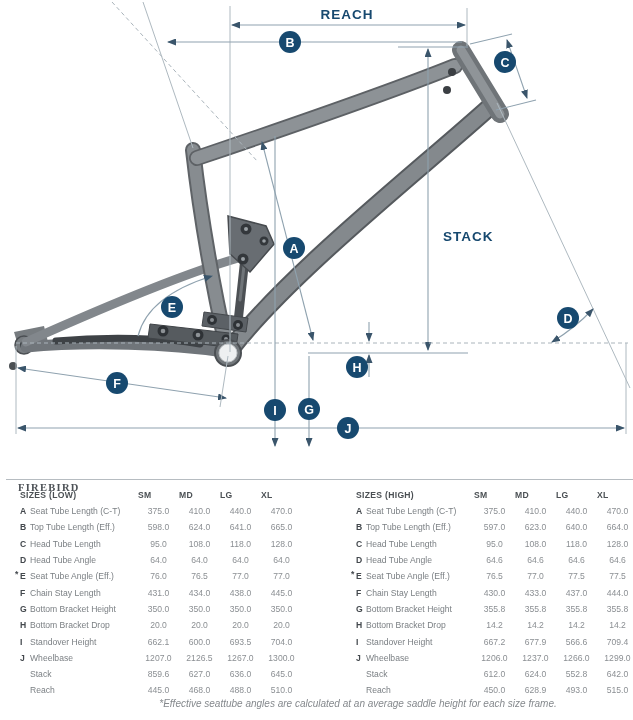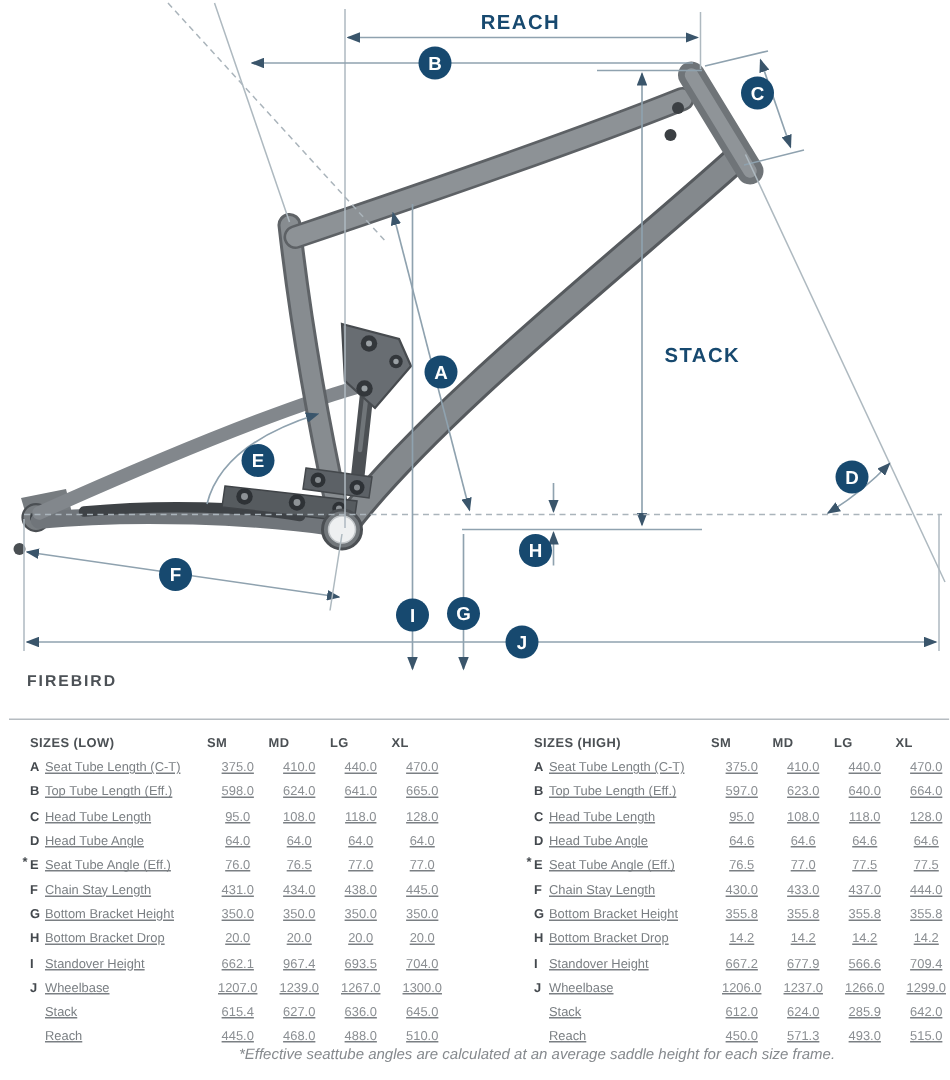--- a/index.html
+++ b/index.html
@@ -7,8 +7,8 @@
         font-family:"Liberation Sans",sans-serif;}
   svg{display:block;}
 
-  .brand{position:absolute;left:18px;top:448px;font-size:10.5px;font-weight:bold;
-         letter-spacing:1.3px;color:#4c5156;}
+  .brand{position:absolute;left:18px;top:482px;font-size:10.5px;font-weight:bold;
+         letter-spacing:1.3px;color:#4c5156;font-family:Liberation Serif, serif;}
   .rule{position:absolute;left:6px;right:0;top:479px;border-top:1.5px solid #b6bcc1;}
 
   .gtable{position:absolute;top:487px;width:286px;}

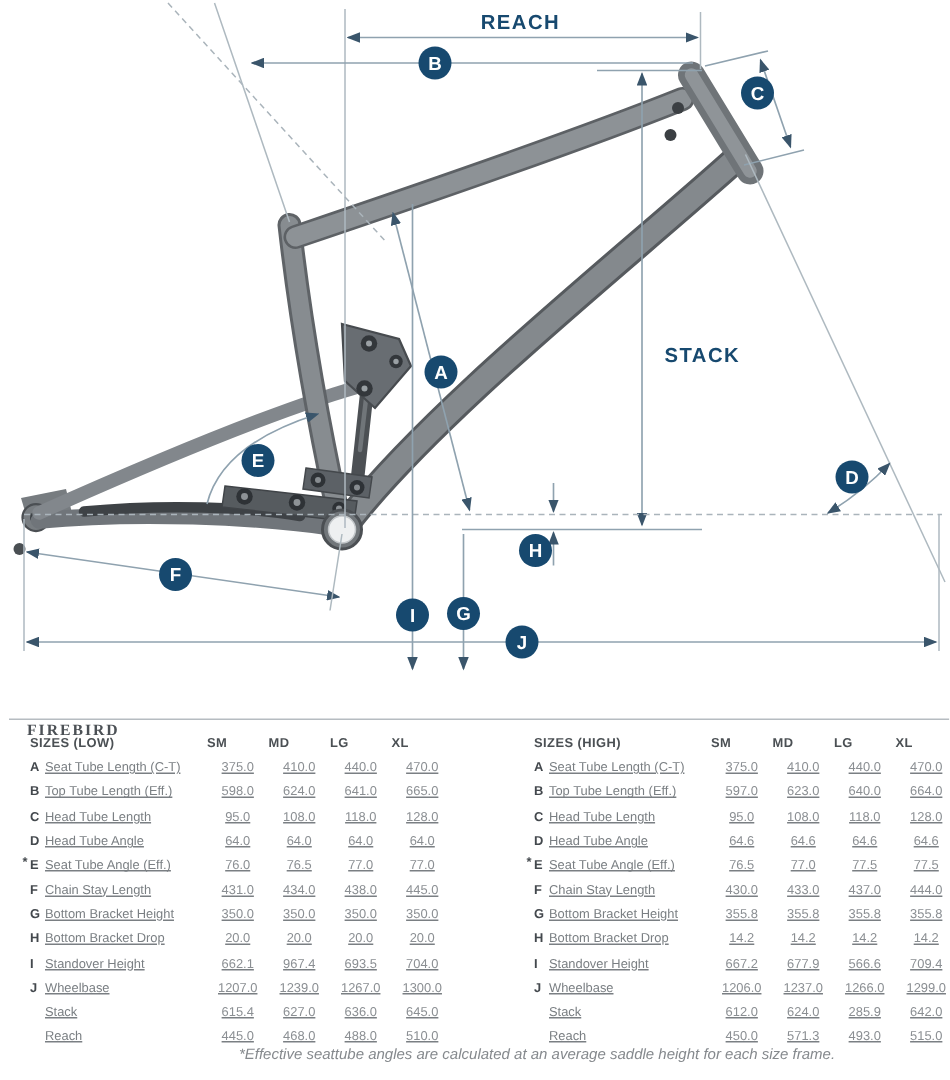--- a/index.html
+++ b/index.html
@@ -16,7 +16,7 @@
   .gtable.high{left:356px;}
   .thead,.trow{display:grid;grid-template-columns:118px 41px 41px 41px 41px;align-items:center;}
   .thead{height:16px;font-size:8.6px;font-weight:bold;color:#4b5054;letter-spacing:.3px;}
-  .trow{height:16.3px;font-size:8.6px;color:#7a7f83;text-decoration:underline;}
+  .trow{height:16.3px;font-size:8.6px;color:#7a7f83;}
   .tcol{text-align:left;}
   .tval{text-align:center;color:#8b8f93;}
   .tlabel{position:relative;white-space:nowrap;}

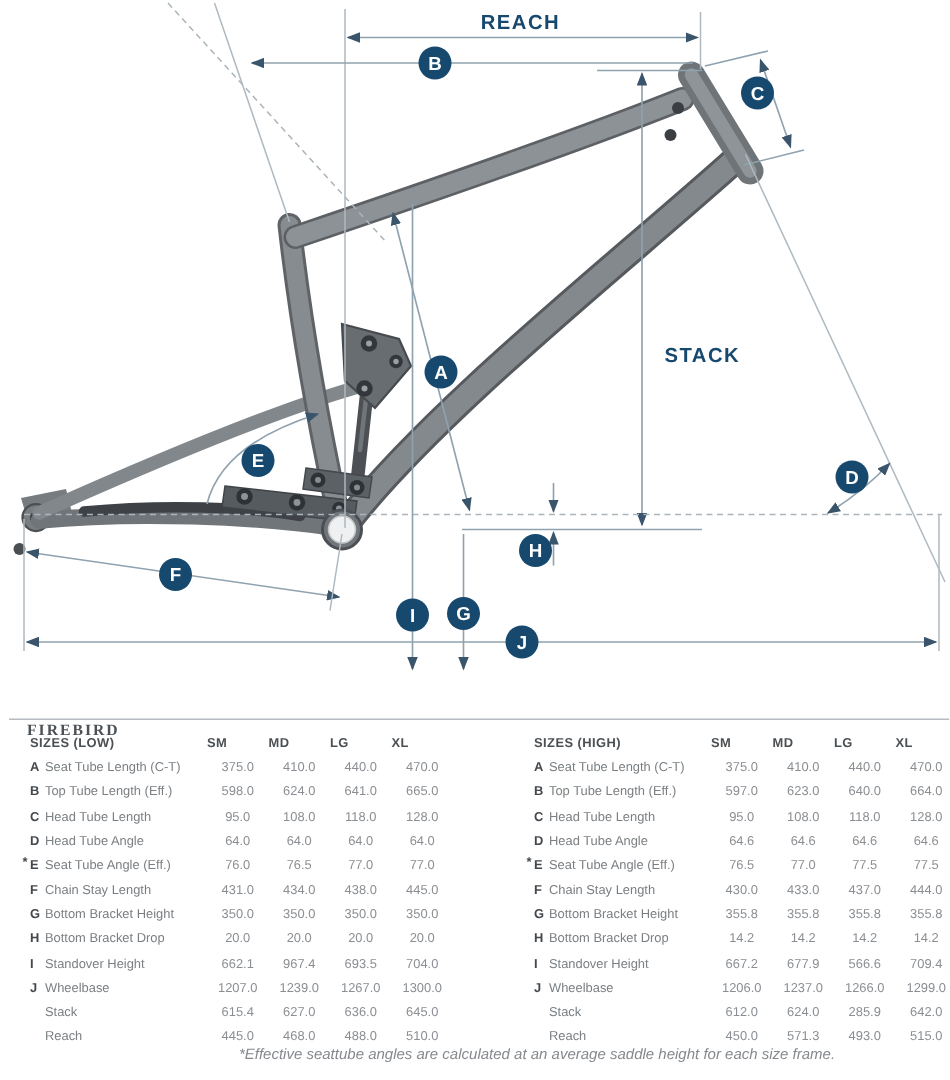--- a/index.html
+++ b/index.html
@@ -258,7 +258,7 @@
         <div class="trow">
           <div class="tlabel"><span class="note"></span><span class="prefix">I</span><span class="lname">Standover Height</span></div>
           <div class="tval">662.1</div>
-          <div class="tval">967.4</div>
+          <div class="tval">600.0</div>
           <div class="tval">693.5</div>
           <div class="tval">704.0</div>
         </div>

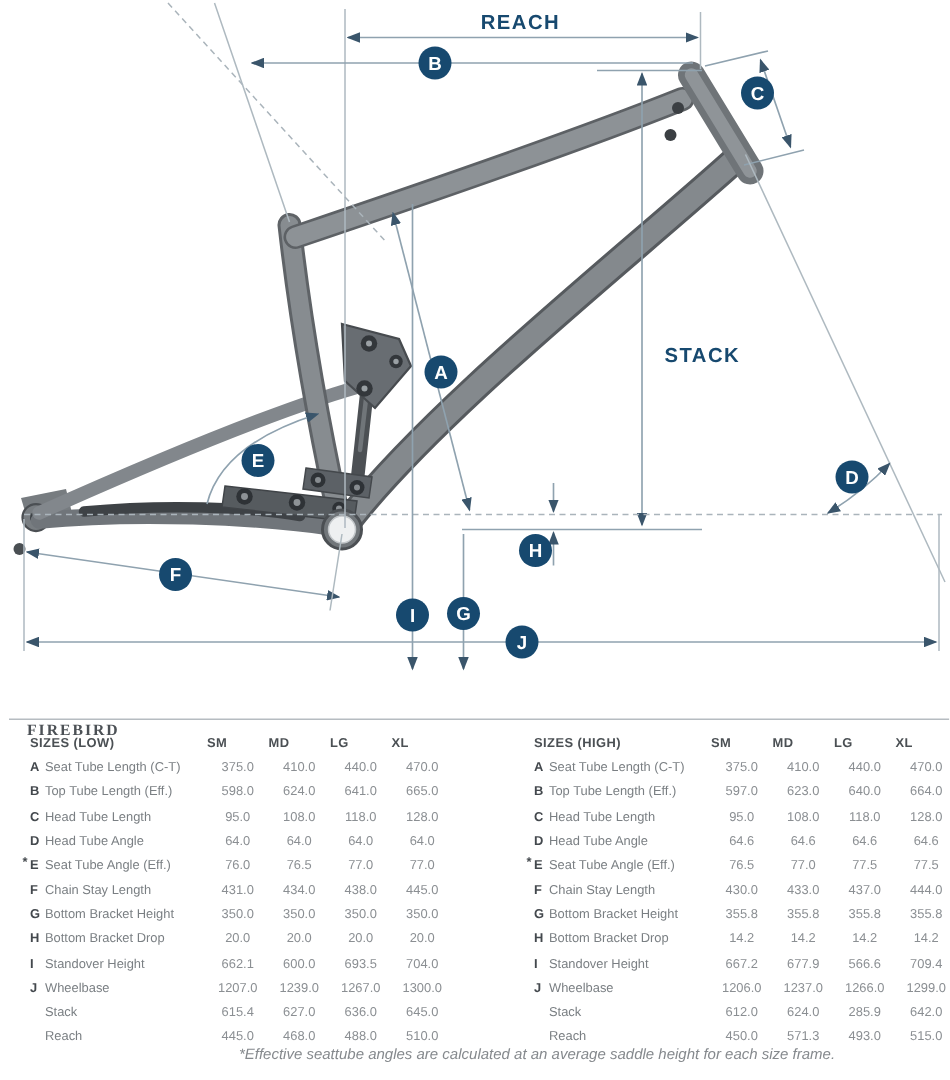--- a/index.html
+++ b/index.html
@@ -266,7 +266,7 @@
         <div class="trow">
           <div class="tlabel"><span class="note"></span><span class="prefix">J</span><span class="lname">Wheelbase</span></div>
           <div class="tval">1207.0</div>
-          <div class="tval">1239.0</div>
+          <div class="tval">2126.5</div>
           <div class="tval">1267.0</div>
           <div class="tval">1300.0</div>
         </div>

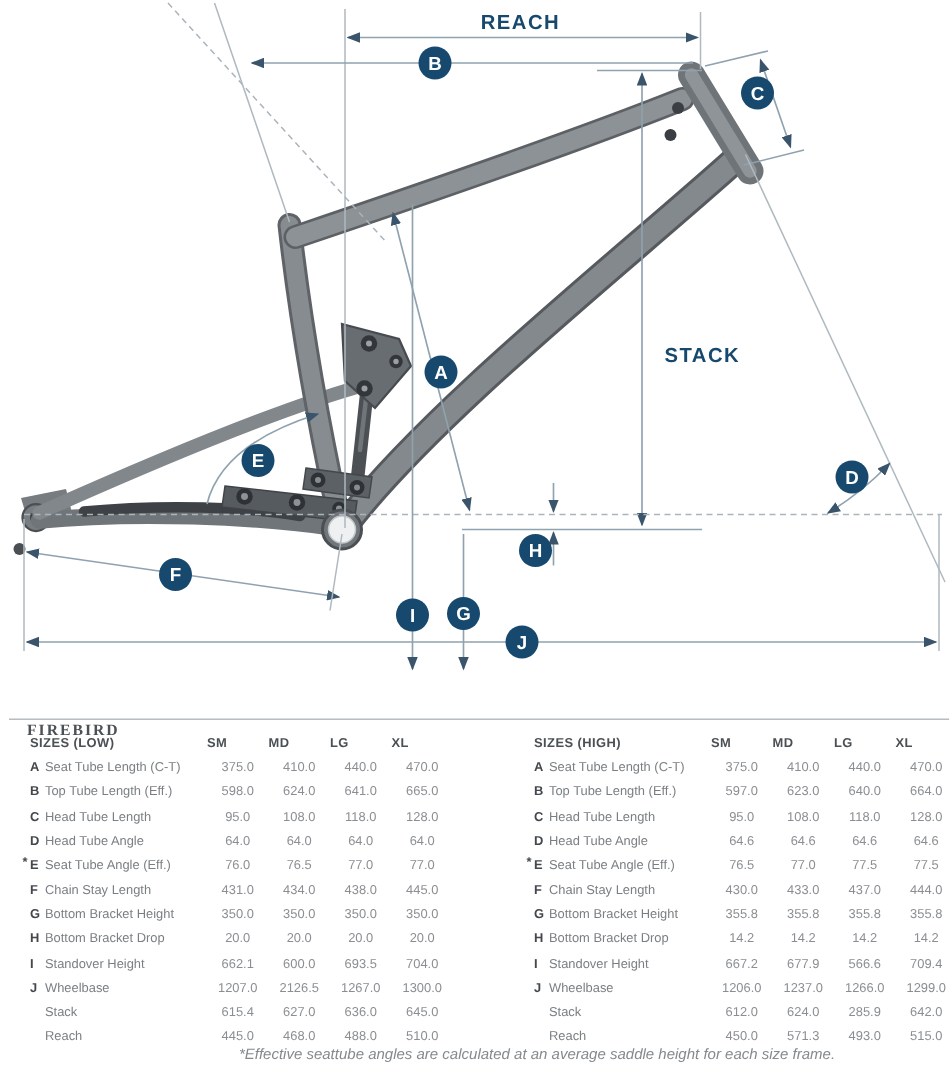--- a/index.html
+++ b/index.html
@@ -273,7 +273,7 @@
 
         <div class="trow">
           <div class="tlabel"><span class="note"></span><span class="prefix"></span><span class="lname">Stack</span></div>
-          <div class="tval">615.4</div>
+          <div class="tval">859.6</div>
           <div class="tval">627.0</div>
           <div class="tval">636.0</div>
           <div class="tval">645.0</div>

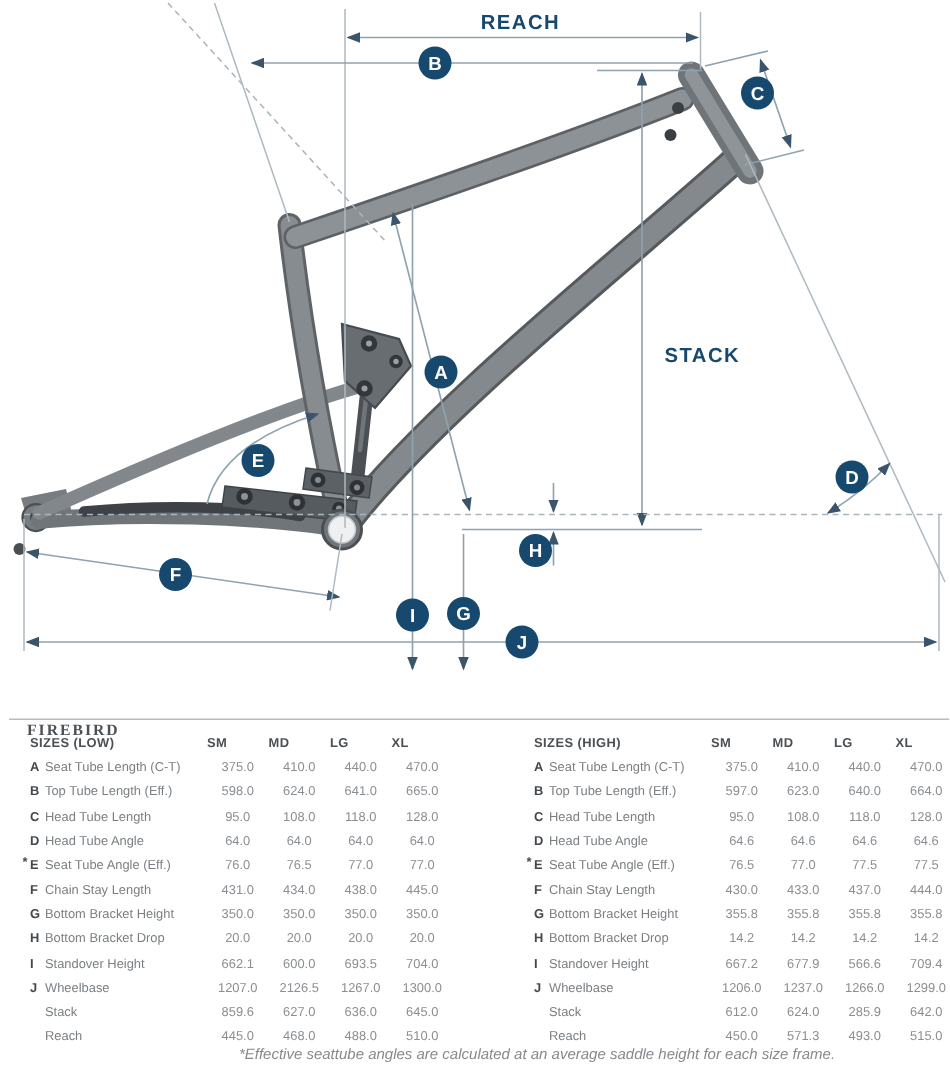--- a/index.html
+++ b/index.html
@@ -383,7 +383,7 @@
           <div class="tlabel"><span class="note"></span><span class="prefix"></span><span class="lname">Stack</span></div>
           <div class="tval">612.0</div>
           <div class="tval">624.0</div>
-          <div class="tval">285.9</div>
+          <div class="tval">552.8</div>
           <div class="tval">642.0</div>
         </div>
 

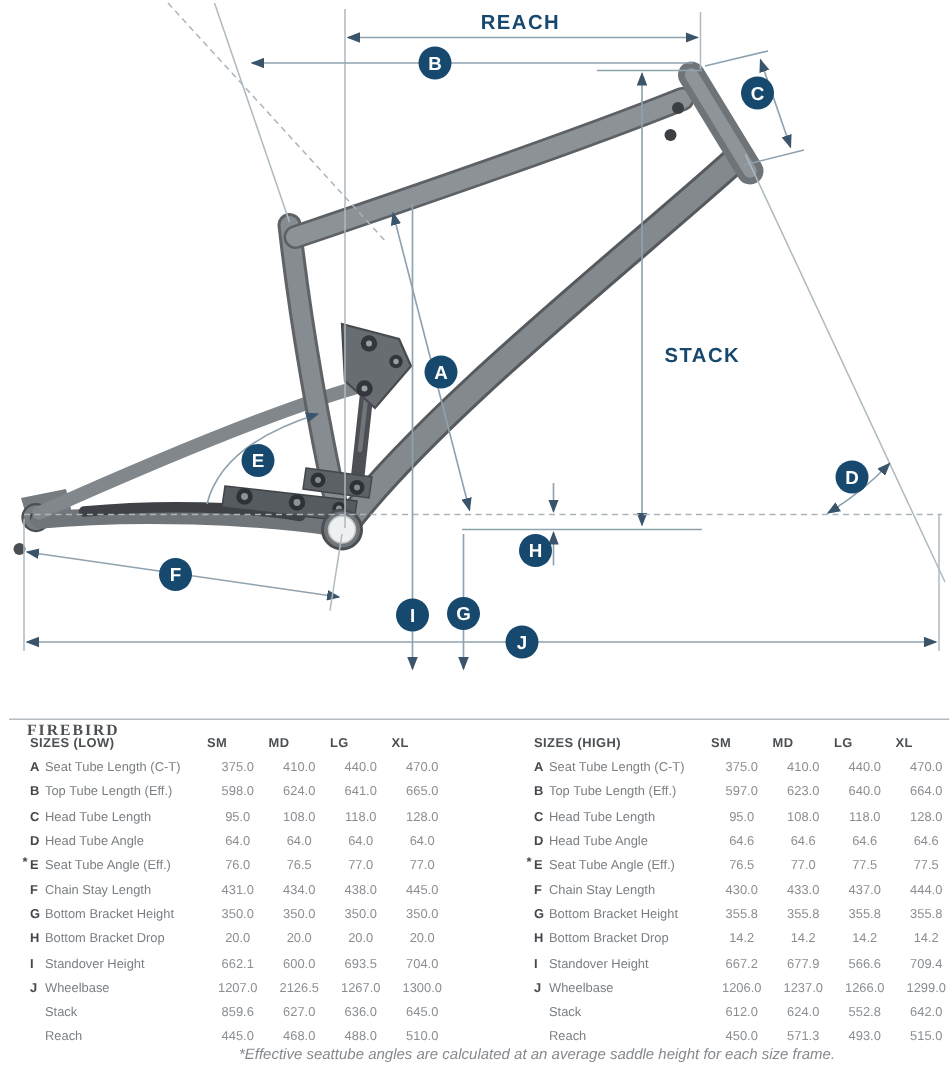--- a/index.html
+++ b/index.html
@@ -390,7 +390,7 @@
         <div class="trow">
           <div class="tlabel"><span class="note"></span><span class="prefix"></span><span class="lname">Reach</span></div>
           <div class="tval">450.0</div>
-          <div class="tval">571.3</div>
+          <div class="tval">628.9</div>
           <div class="tval">493.0</div>
           <div class="tval">515.0</div>
         </div>

